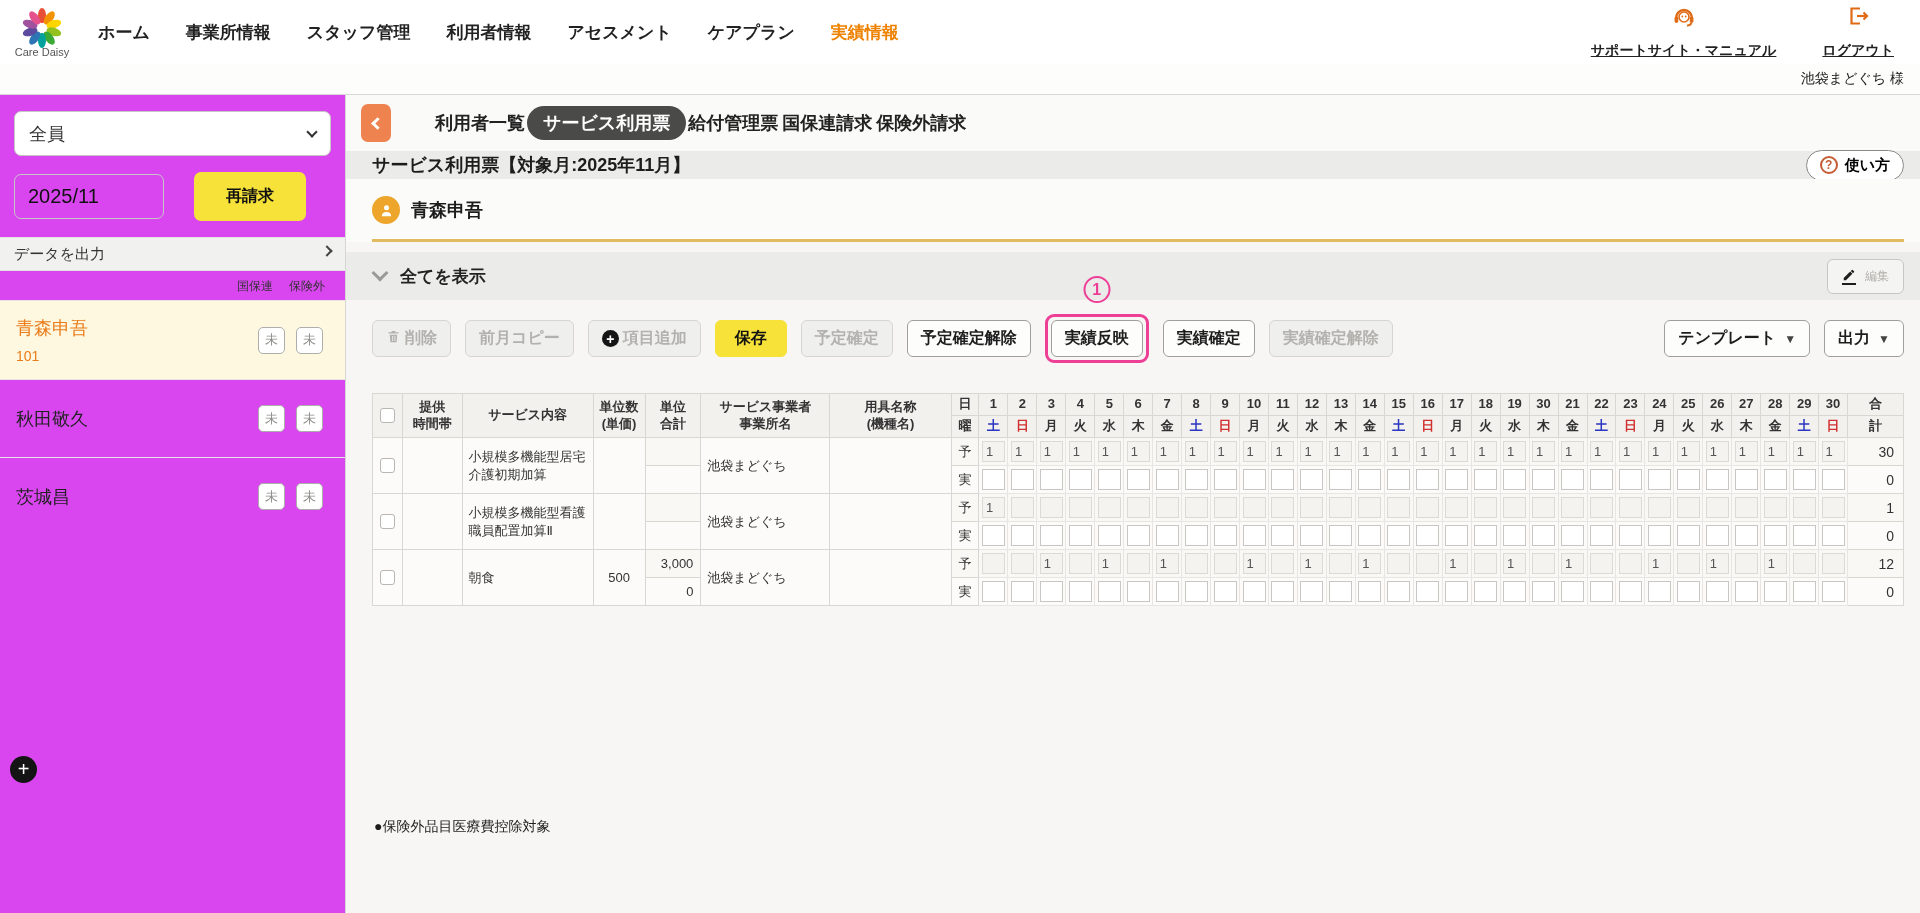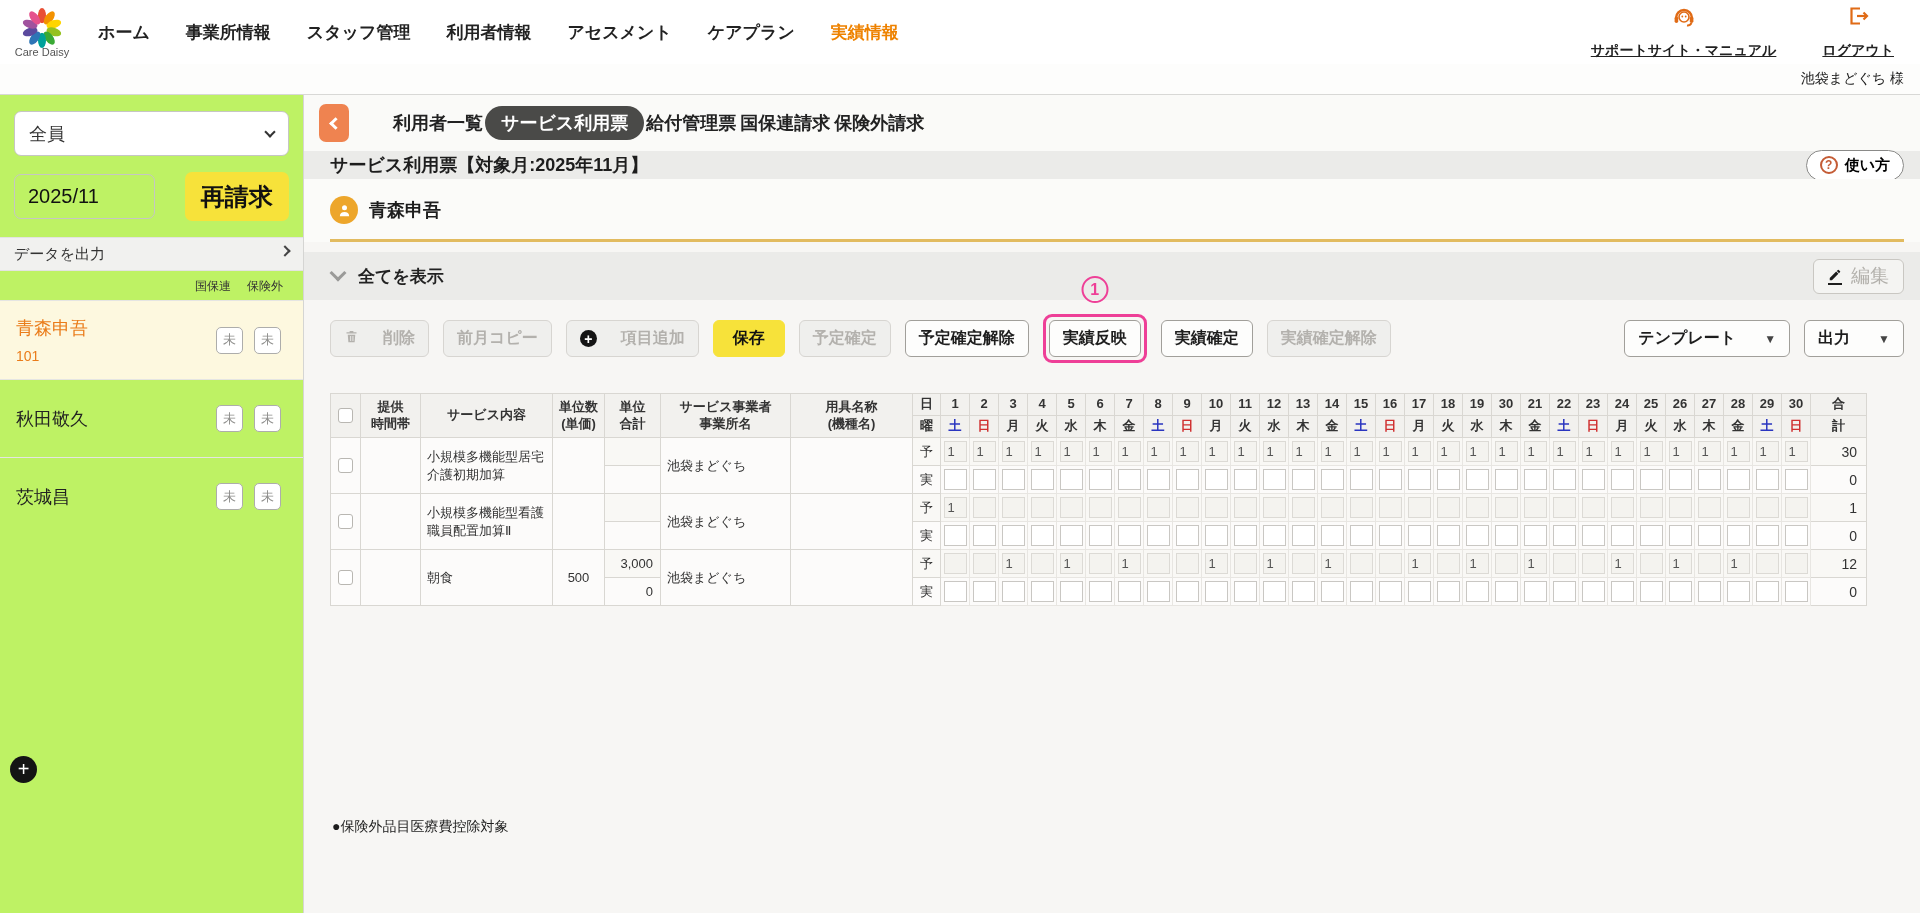--- a/index.html
+++ b/index.html
@@ -24,7 +24,7 @@
               justify-content:flex-end;padding-right:16px;font-size:14px;color:#222;}
   
   .layout{display:flex;height:818px;}
-  .sidebar{width:304px;flex-shrink:0;background:#bef264;border-right:1px solid #d5d5d3;position:relative;}
+  .sidebar{width:346px;flex-shrink:0;background:#d946ef;border-right:1px solid #d5d5d3;position:relative;}
   .side-controls{padding:16px 14px 0 14px;}
   .fake-select{border:1px solid #c6c6c4;border-radius:7px;height:45px;display:flex;align-items:center;
                justify-content:space-between;padding:0 14px;font-size:18px;background:#fff;cursor:pointer;}

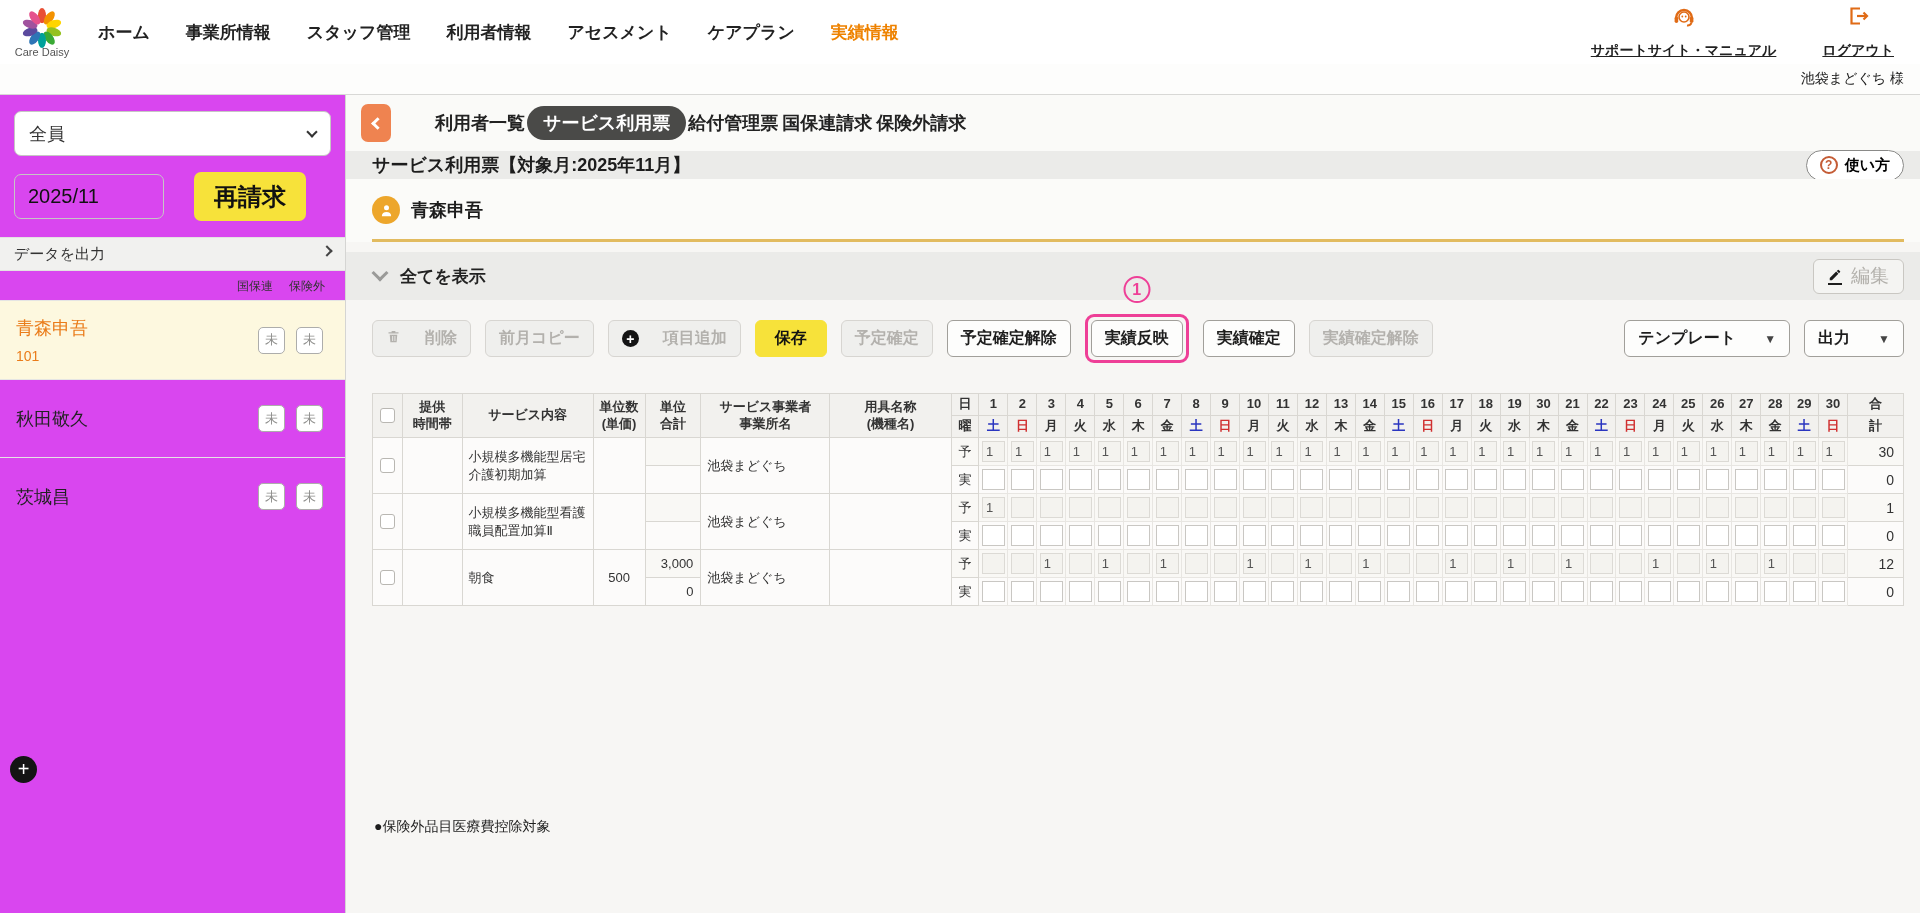--- a/index.html
+++ b/index.html
@@ -32,7 +32,7 @@
   .date-input{border:1px solid #c6c6c4;border-radius:7px;height:45px;width:150px;font-size:20px;
               display:flex;align-items:center;padding:0 13px;color:#111;}
   .rebill-btn{background:var(--btn-yellow);border:none;border-radius:7px;height:49px;width:112px;
-              font-size:24px;font-weight:bold;color:#111;cursor:pointer;font-family:Liberation Serif, serif;}
+              font-size:16px;font-weight:bold;color:#111;cursor:pointer;font-family:Liberation Serif, serif;}
   .export-row{margin-top:16px;background:#f1f1ef;border-top:1px solid #e3e3e1;border-bottom:1px solid #e3e3e1;
               height:34px;display:flex;align-items:center;justify-content:space-between;padding:0 14px;
               font-size:15px;cursor:pointer;}

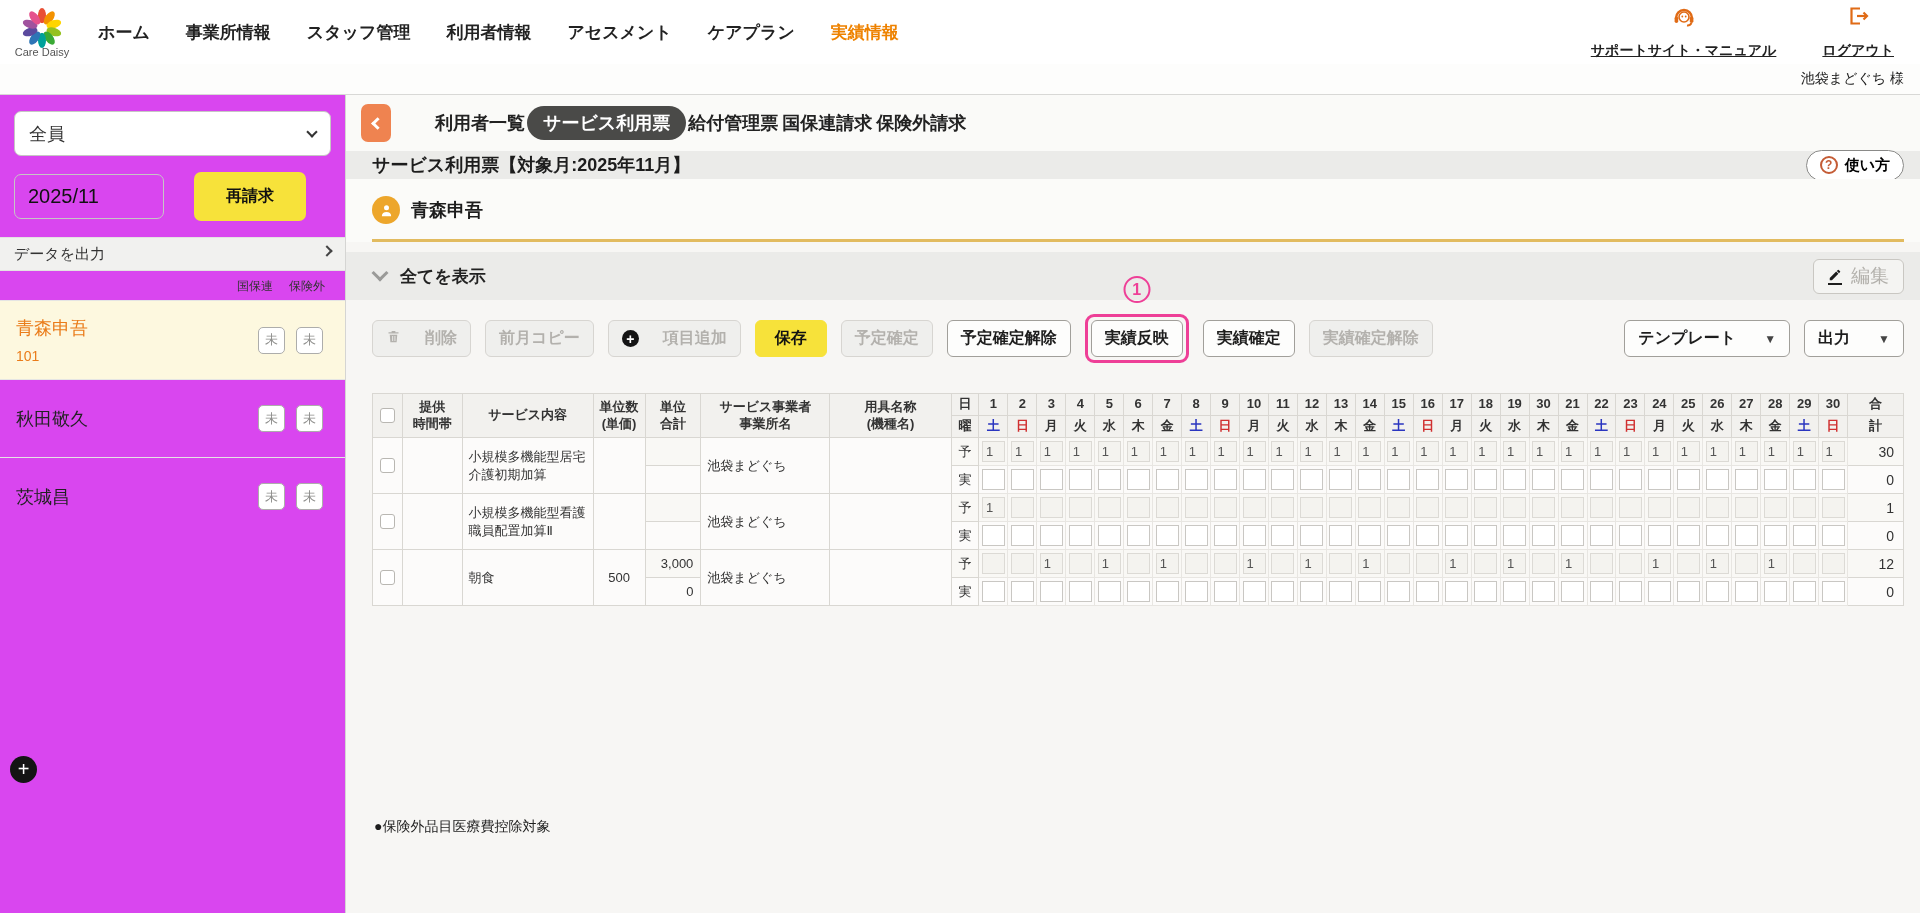--- a/index.html
+++ b/index.html
@@ -74,7 +74,7 @@
   .chev-down{width:12px;height:12px;border-right:3px solid #9a9a98;border-bottom:3px solid #9a9a98;
              transform:rotate(45deg);margin-top:-6px;}
   .edit-btn{margin-left:auto;background:#f4f4f2;border:1px solid #c9c7c2;border-radius:6px;height:35px;
-            padding:0 14px;font-size:19px;color:#b3b1ac;display:flex;align-items:center;gap:9px;cursor:default;}
+            padding:0 14px;font-size:12px;color:#b3b1ac;display:flex;align-items:center;gap:9px;cursor:default;}
   .pencil-wrap{border-bottom:2px solid #1d1d1d;padding-bottom:1px;display:inline-flex;}
   
   .toolbar{margin:14px 16px 0 26px;display:flex;align-items:center;gap:14px;position:relative;}

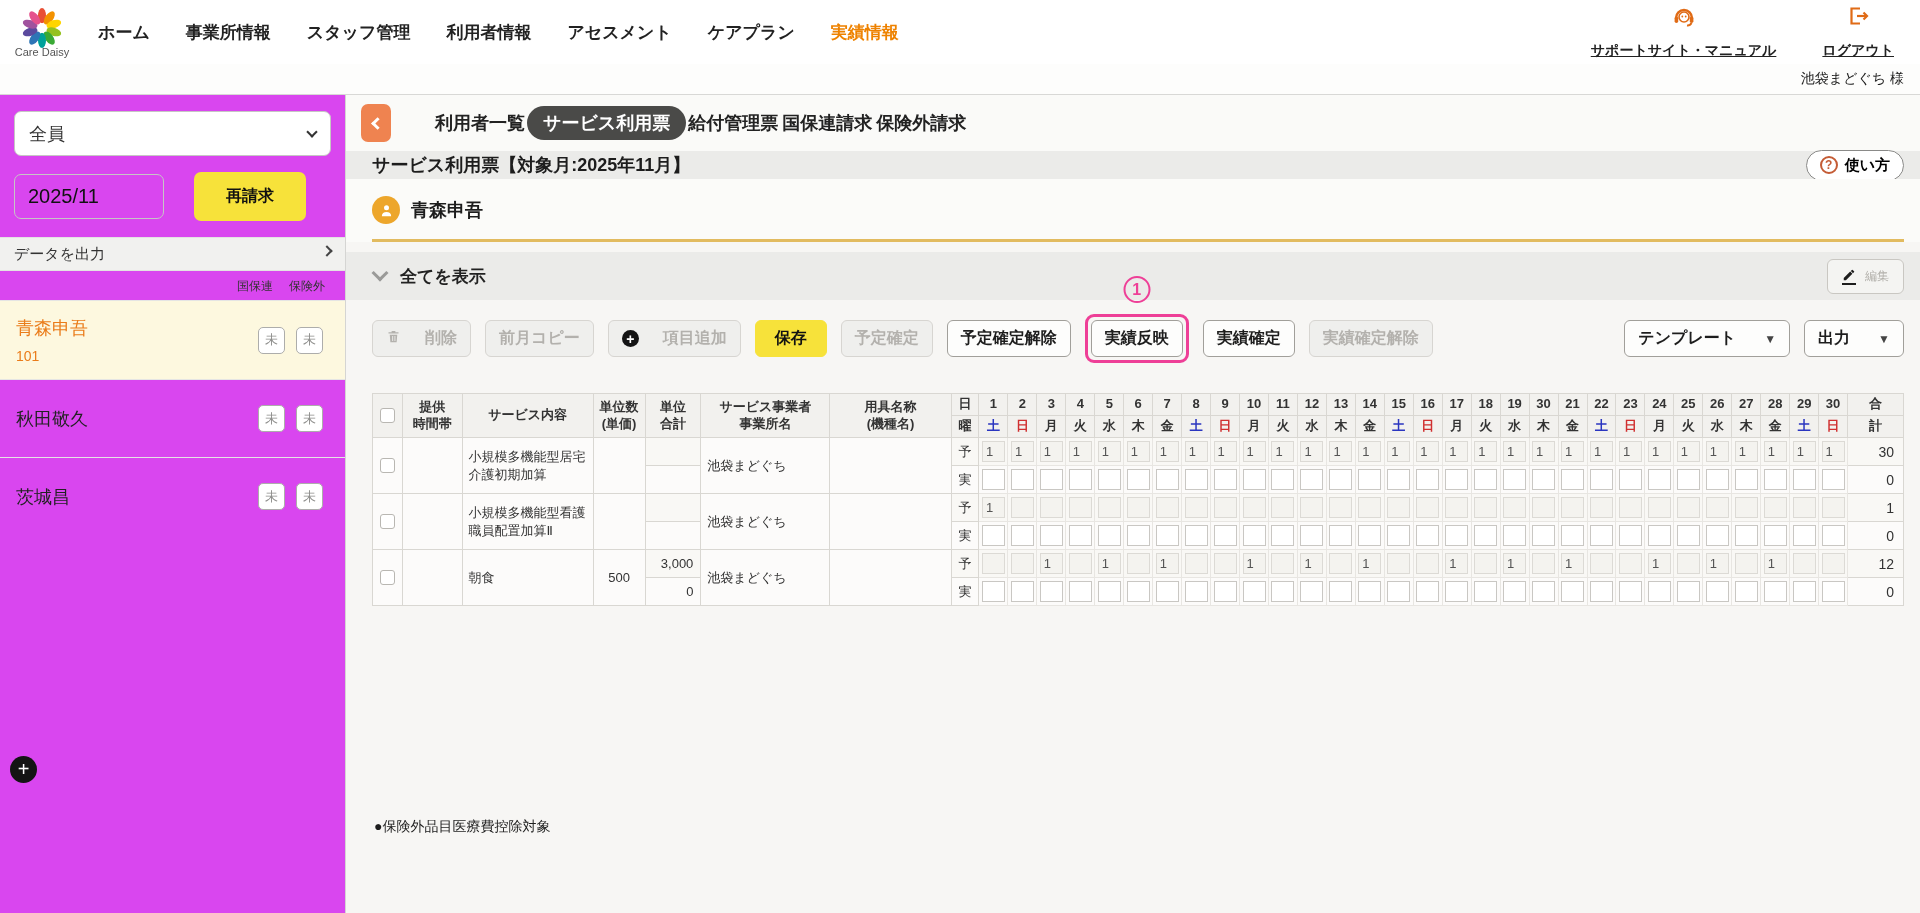--- a/index.html
+++ b/index.html
@@ -79,7 +79,7 @@
   
   .toolbar{margin:14px 16px 0 26px;display:flex;align-items:center;gap:14px;position:relative;}
   .tb-btn{height:37px;border-radius:6px;font-size:16px;font-weight:bold;padding:0 13px;display:flex;
-          align-items:center;gap:24px;background:#fdfdfc;border:1px solid #a19f9a;color:#1d1d1d;cursor:pointer;}
+          align-items:center;gap:4px;background:#fdfdfc;border:1px solid #a19f9a;color:#1d1d1d;cursor:pointer;}
   .tb-btn.disabled{background:#efefed;border-color:#d7d5d1;color:#b3b1ad;cursor:default;}
   .tb-btn.primary{background:var(--btn-yellow);border-color:var(--btn-yellow);color:#111;padding:0 19px;}
   .hl-wrap{border:3px solid var(--hl-pink);border-radius:9px;padding:3px;position:relative;}

